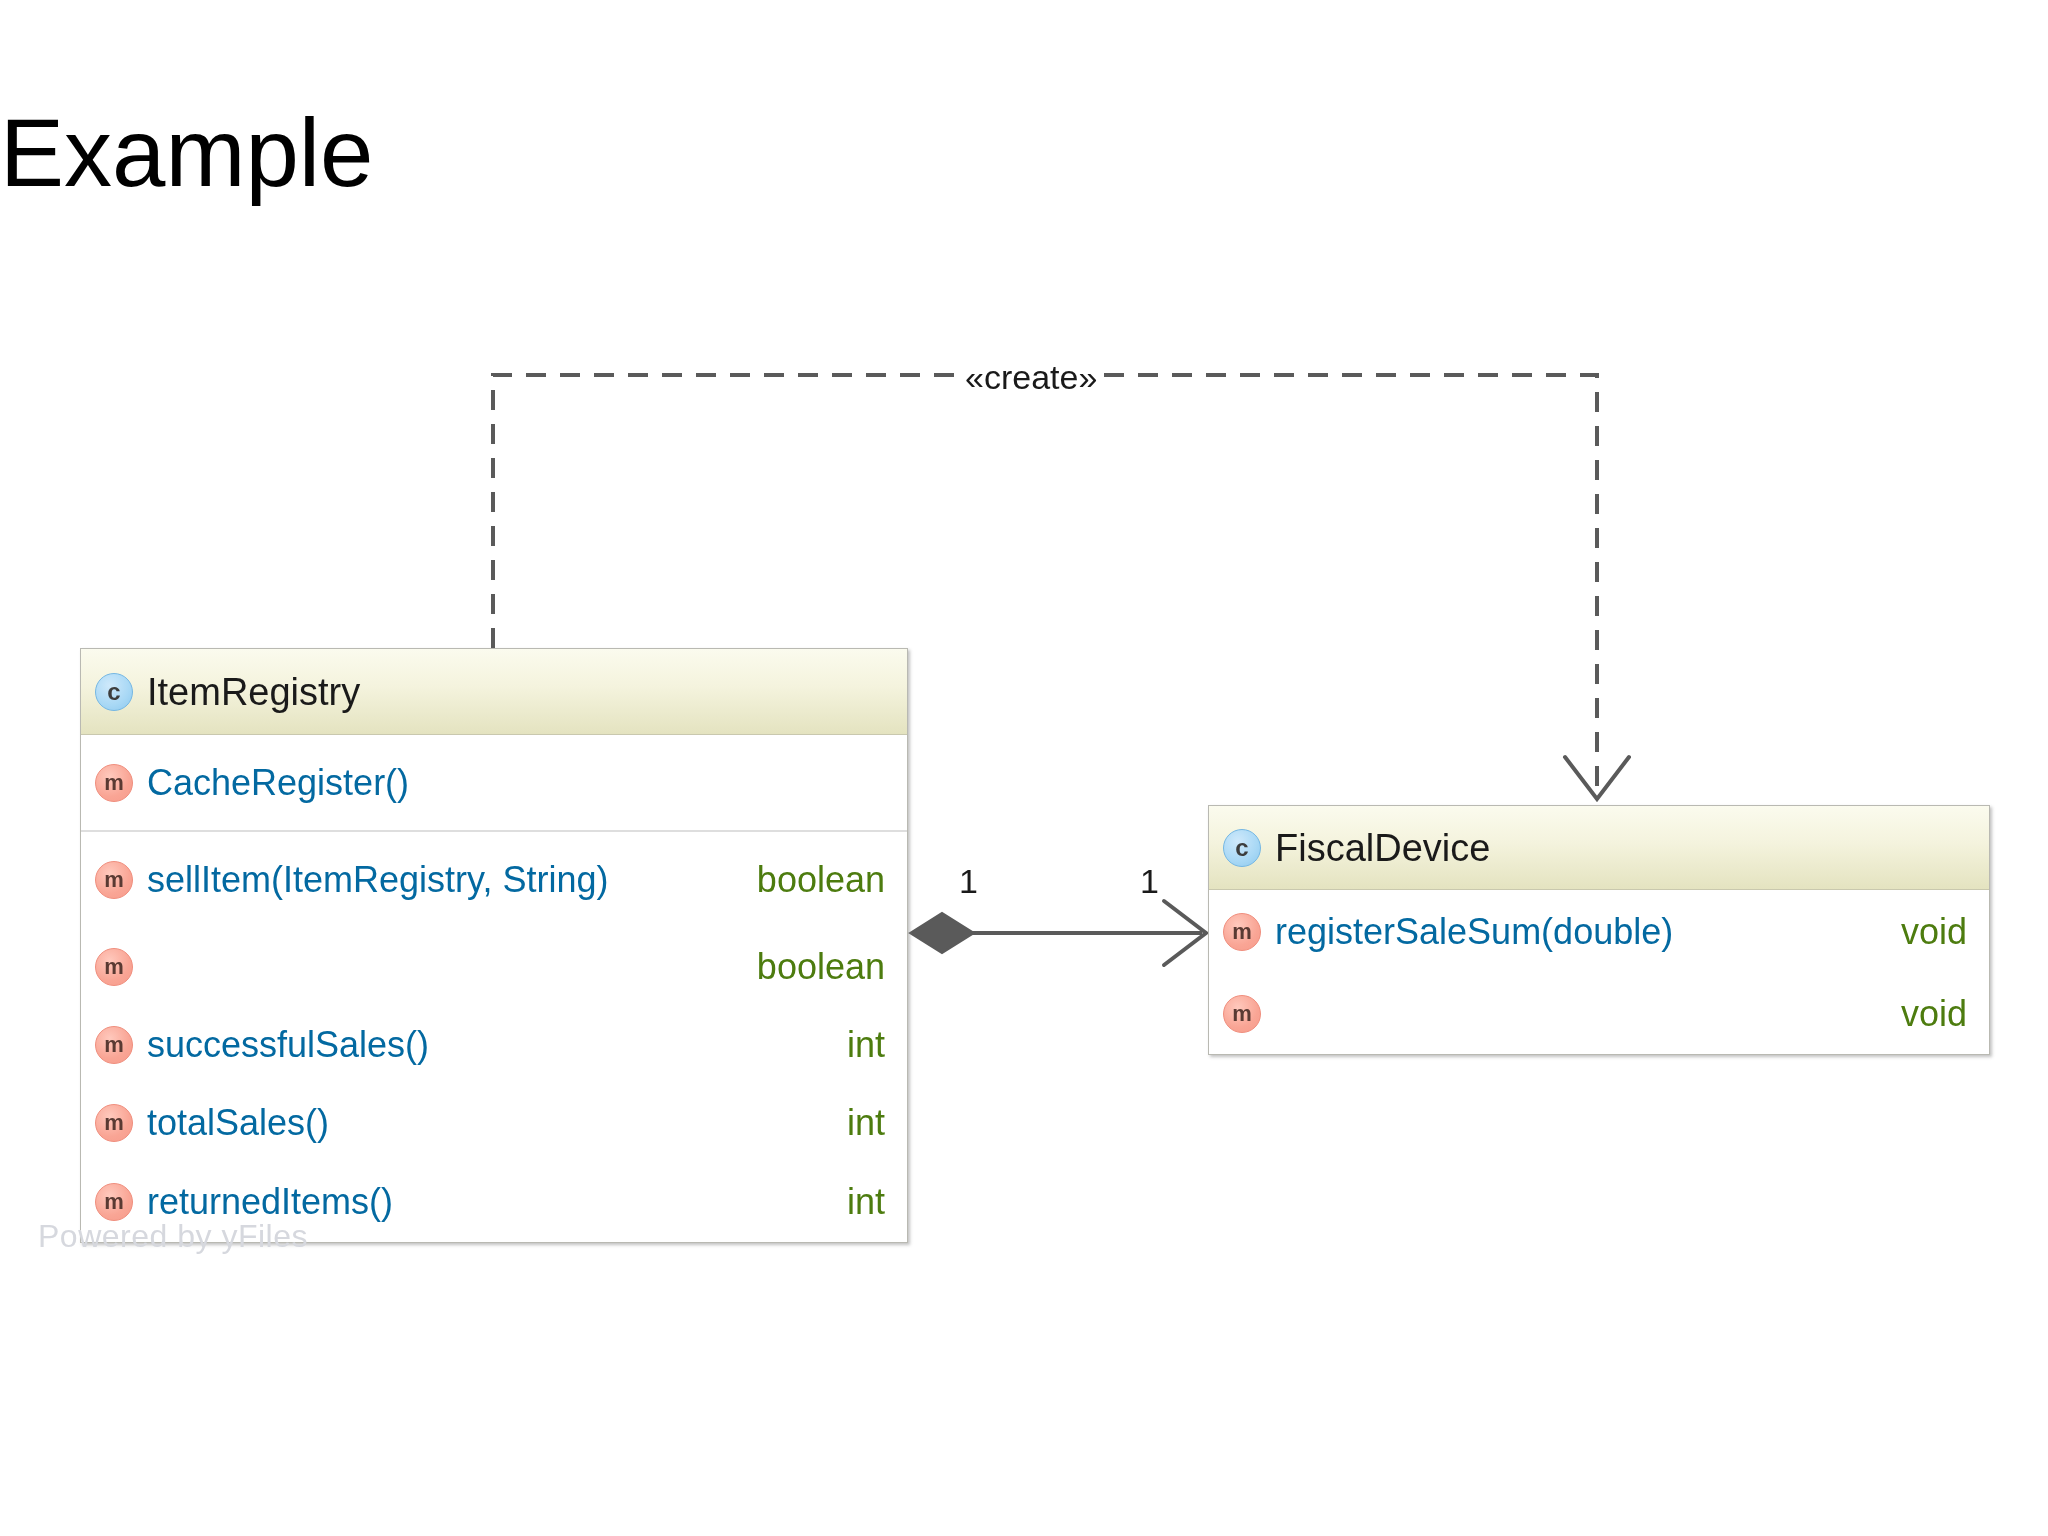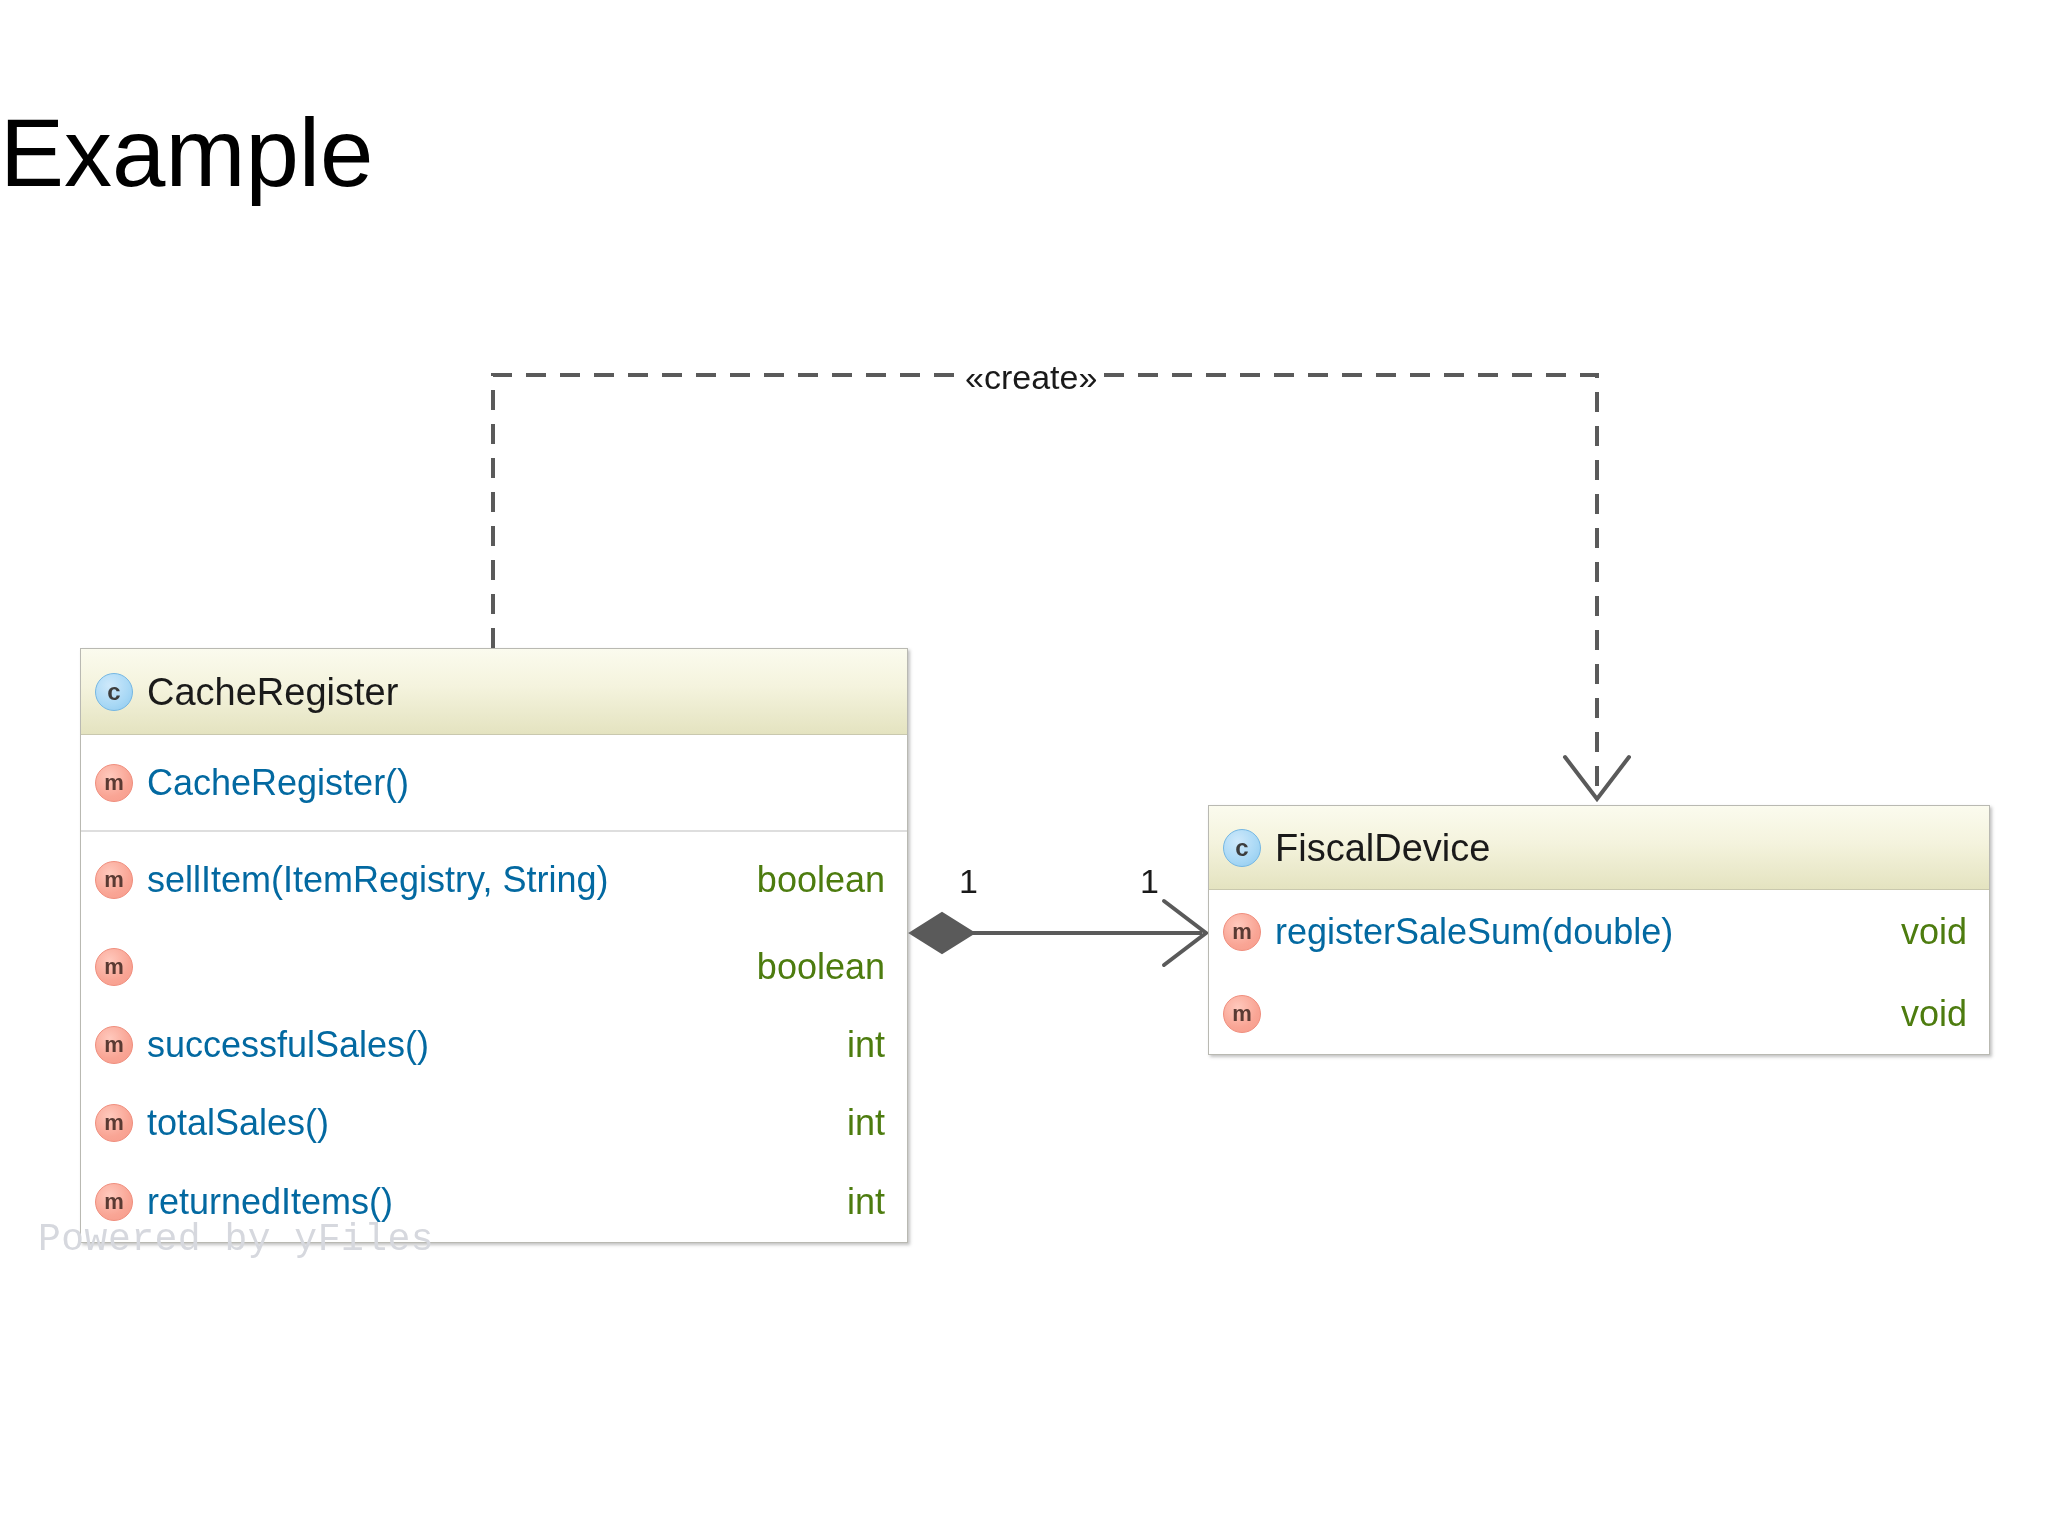--- a/index.html
+++ b/index.html
@@ -186,7 +186,7 @@
 
     <div class="uml-header" style="height:86px;">
       <span class="icon icon-class">c</span>
-      <span class="class-title">CacheRegister</span>
+      <span class="class-title">ItemRegistry</span>
     </div>
 
     <div class="uml-section">

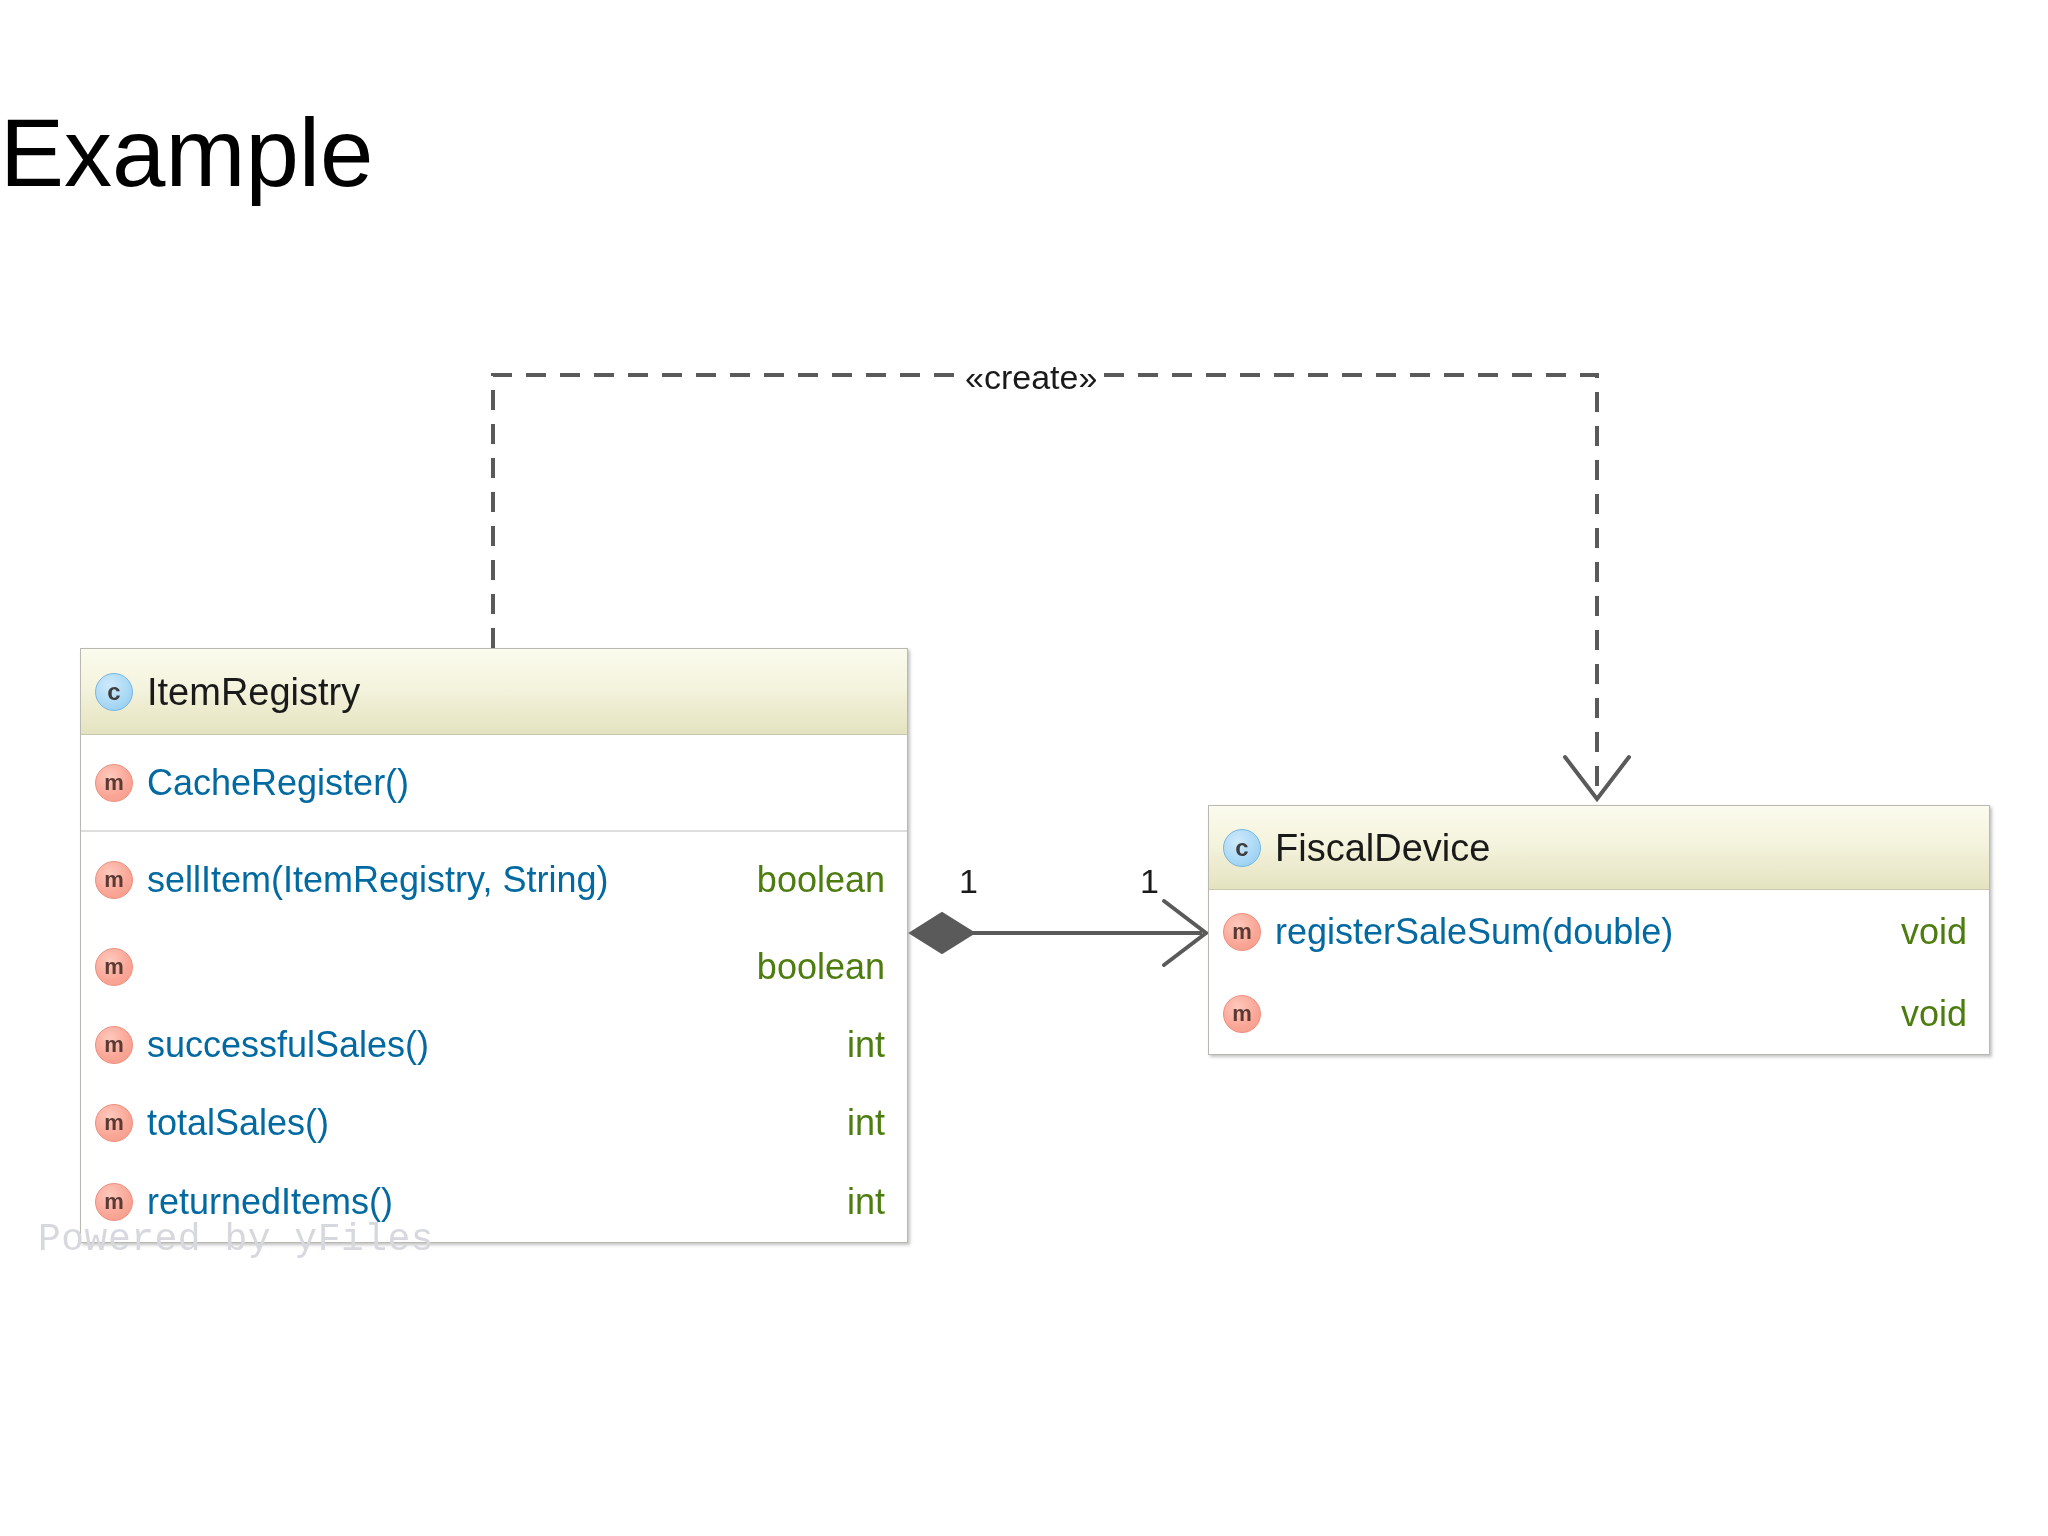--- a/index.html
+++ b/index.html
@@ -143,11 +143,10 @@
     position: absolute;
     left: 26px;
     top: 1218px;
-    font-size: 38px;
+    font-size: 32px;
     color: #d6d8de;
     white-space: nowrap;
     letter-spacing: 0.5px;
-    font-family: Liberation Mono, monospace;
   }
 </style>
 </head>

